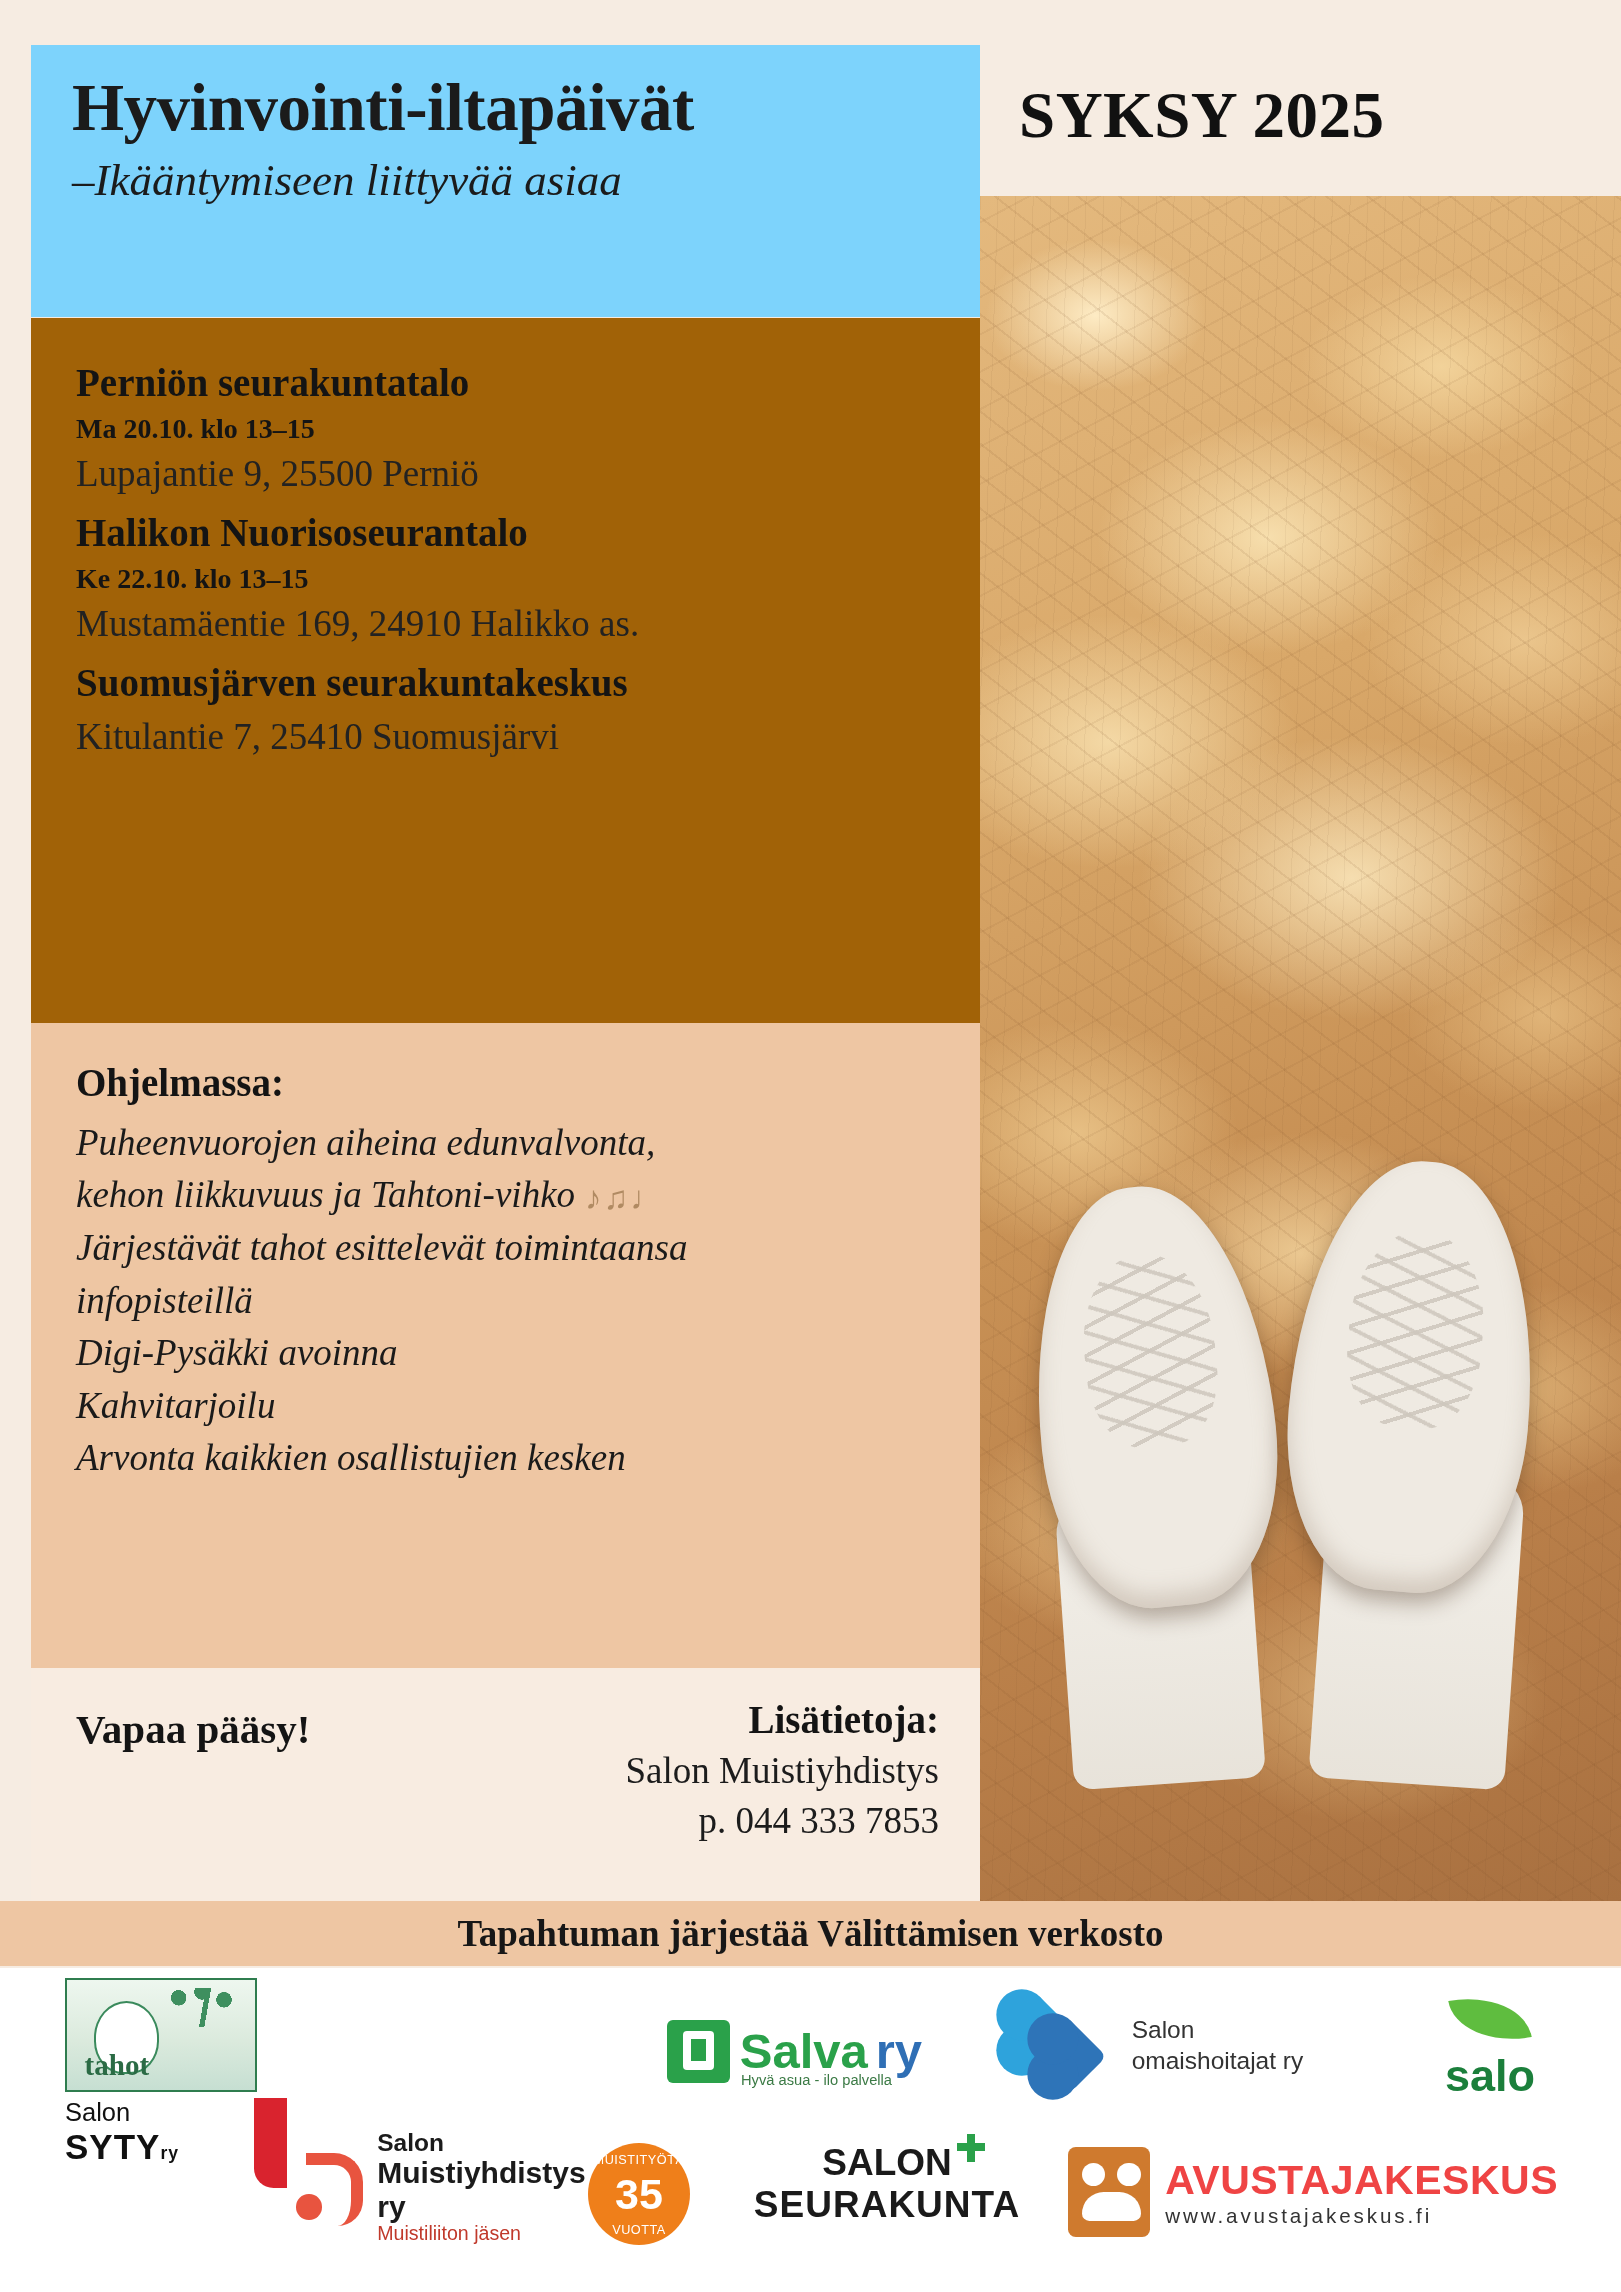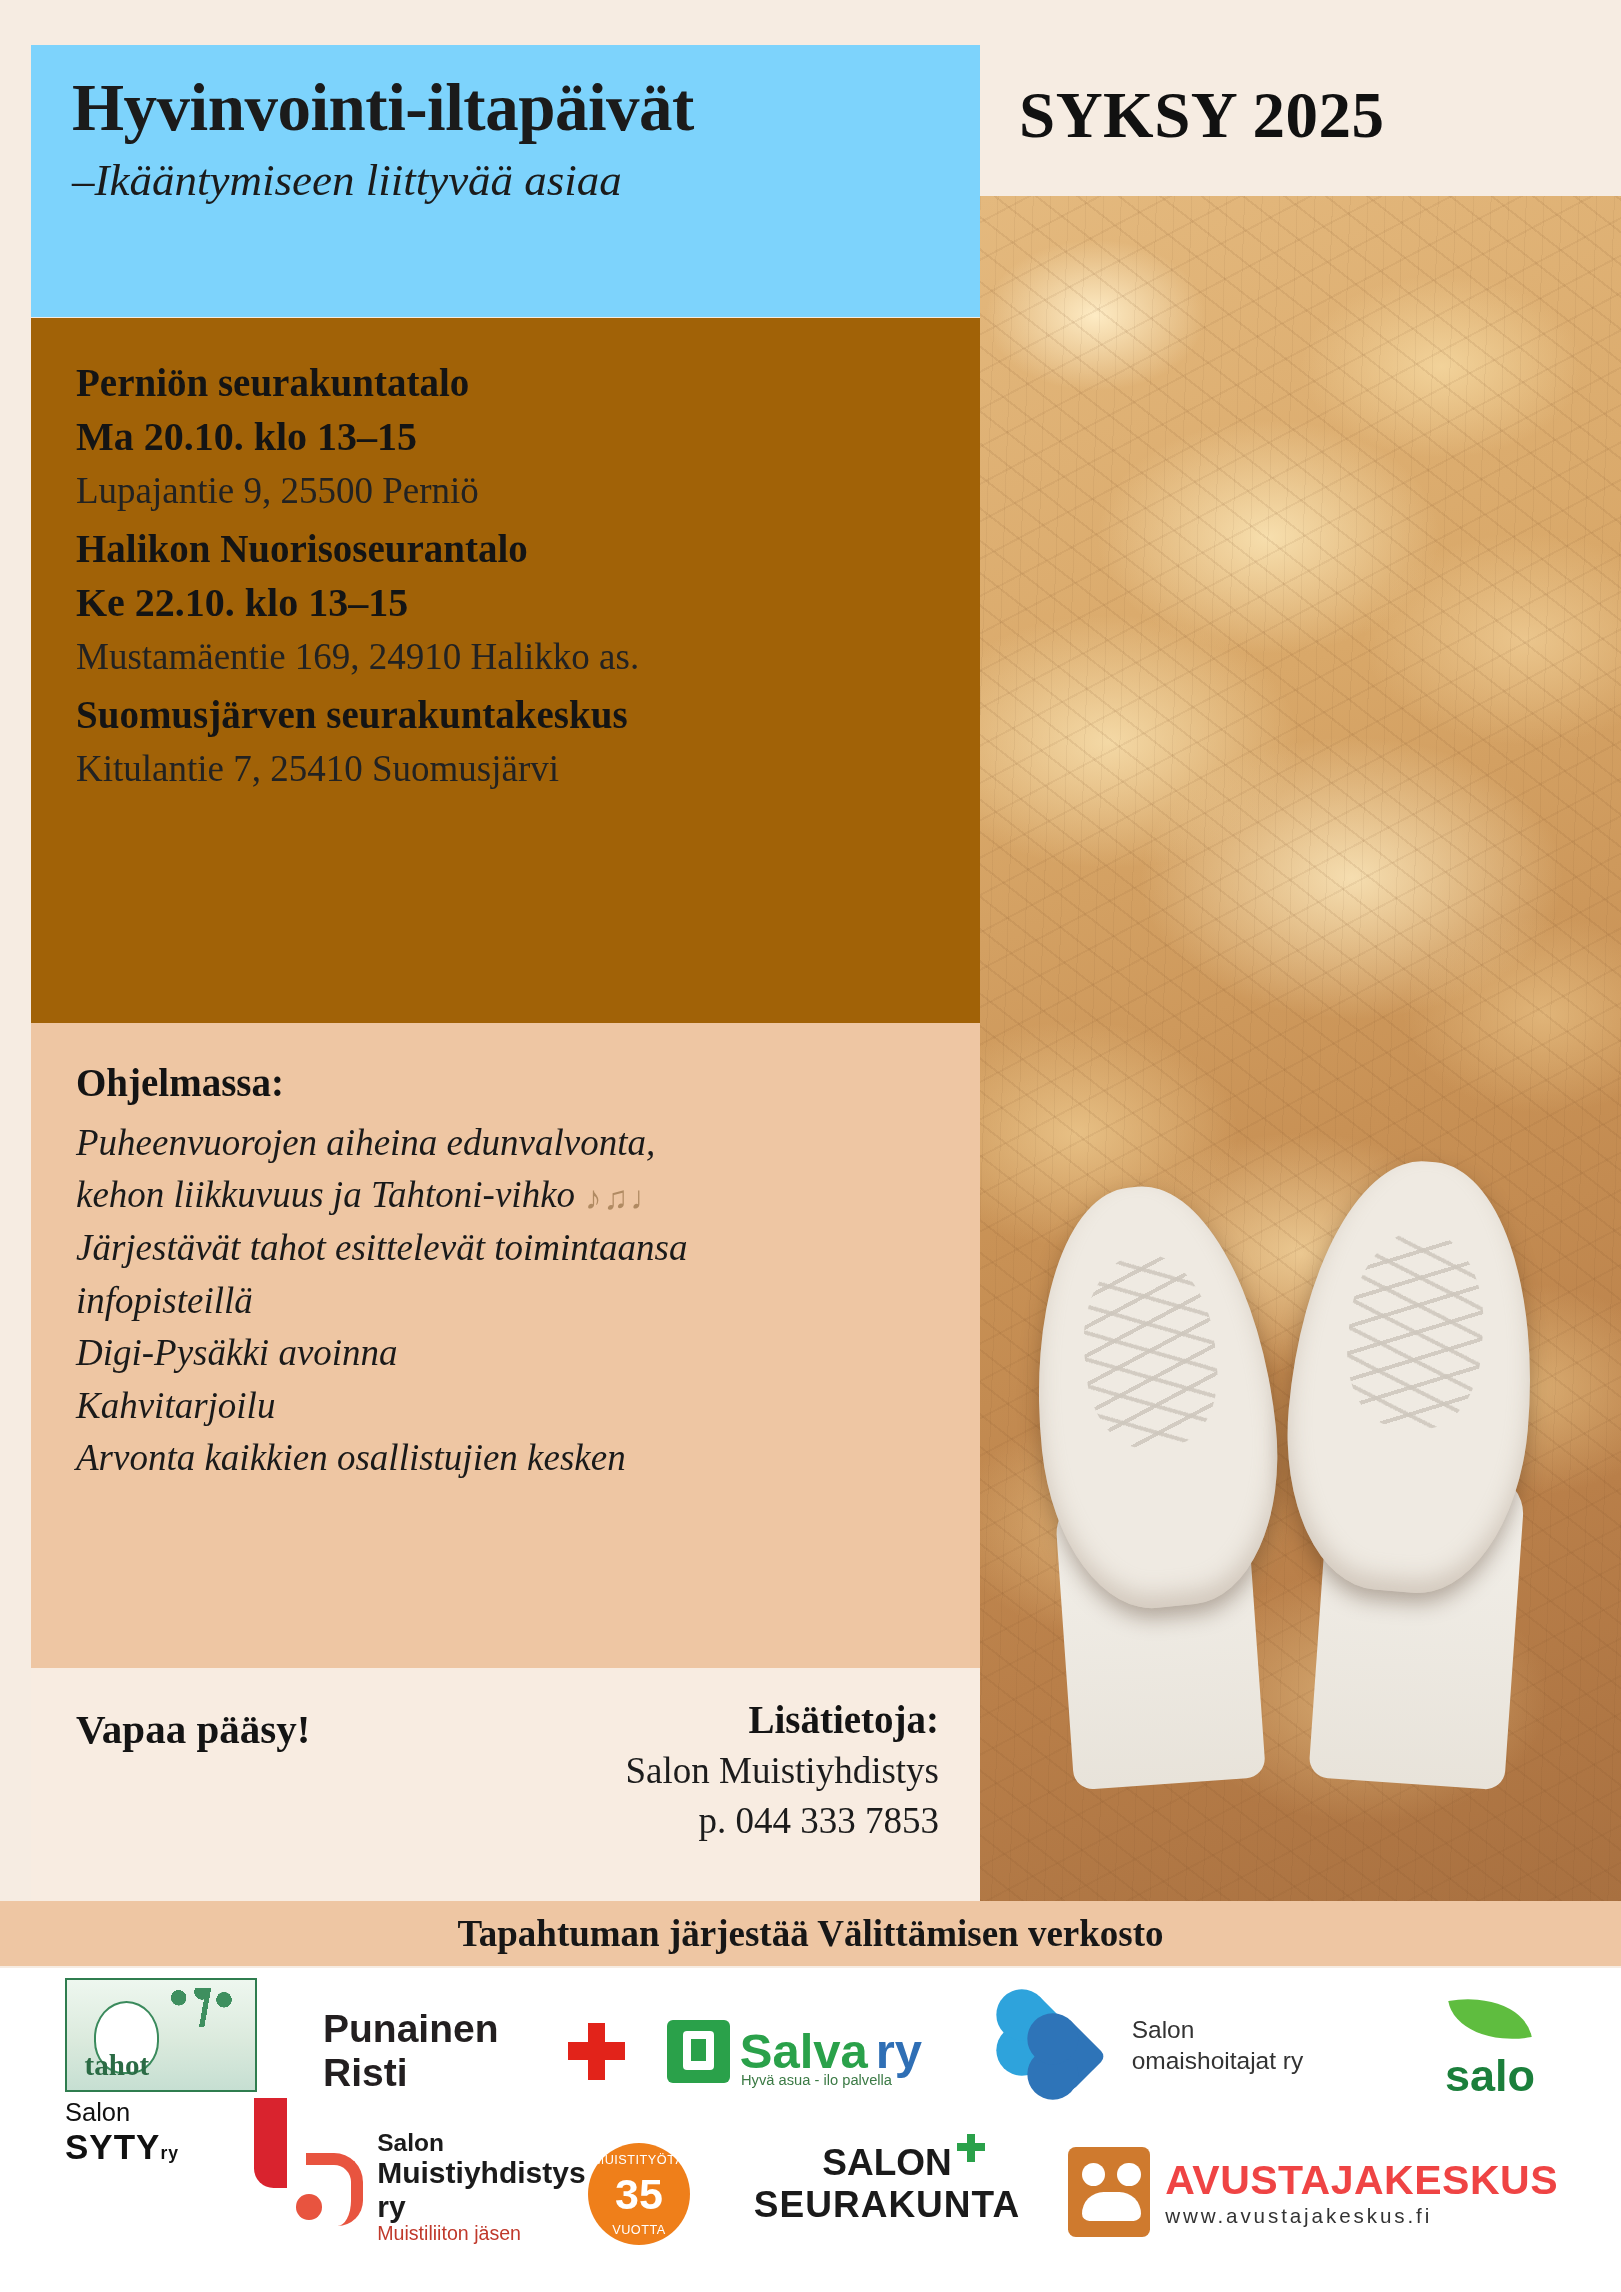--- a/index.html
+++ b/index.html
@@ -190,7 +190,7 @@
   }
   .time {
     font-weight: bold;
-    font-size: 40px;
+    font-size: 28px;
     line-height: 1.35;
     color: #141414;
   }

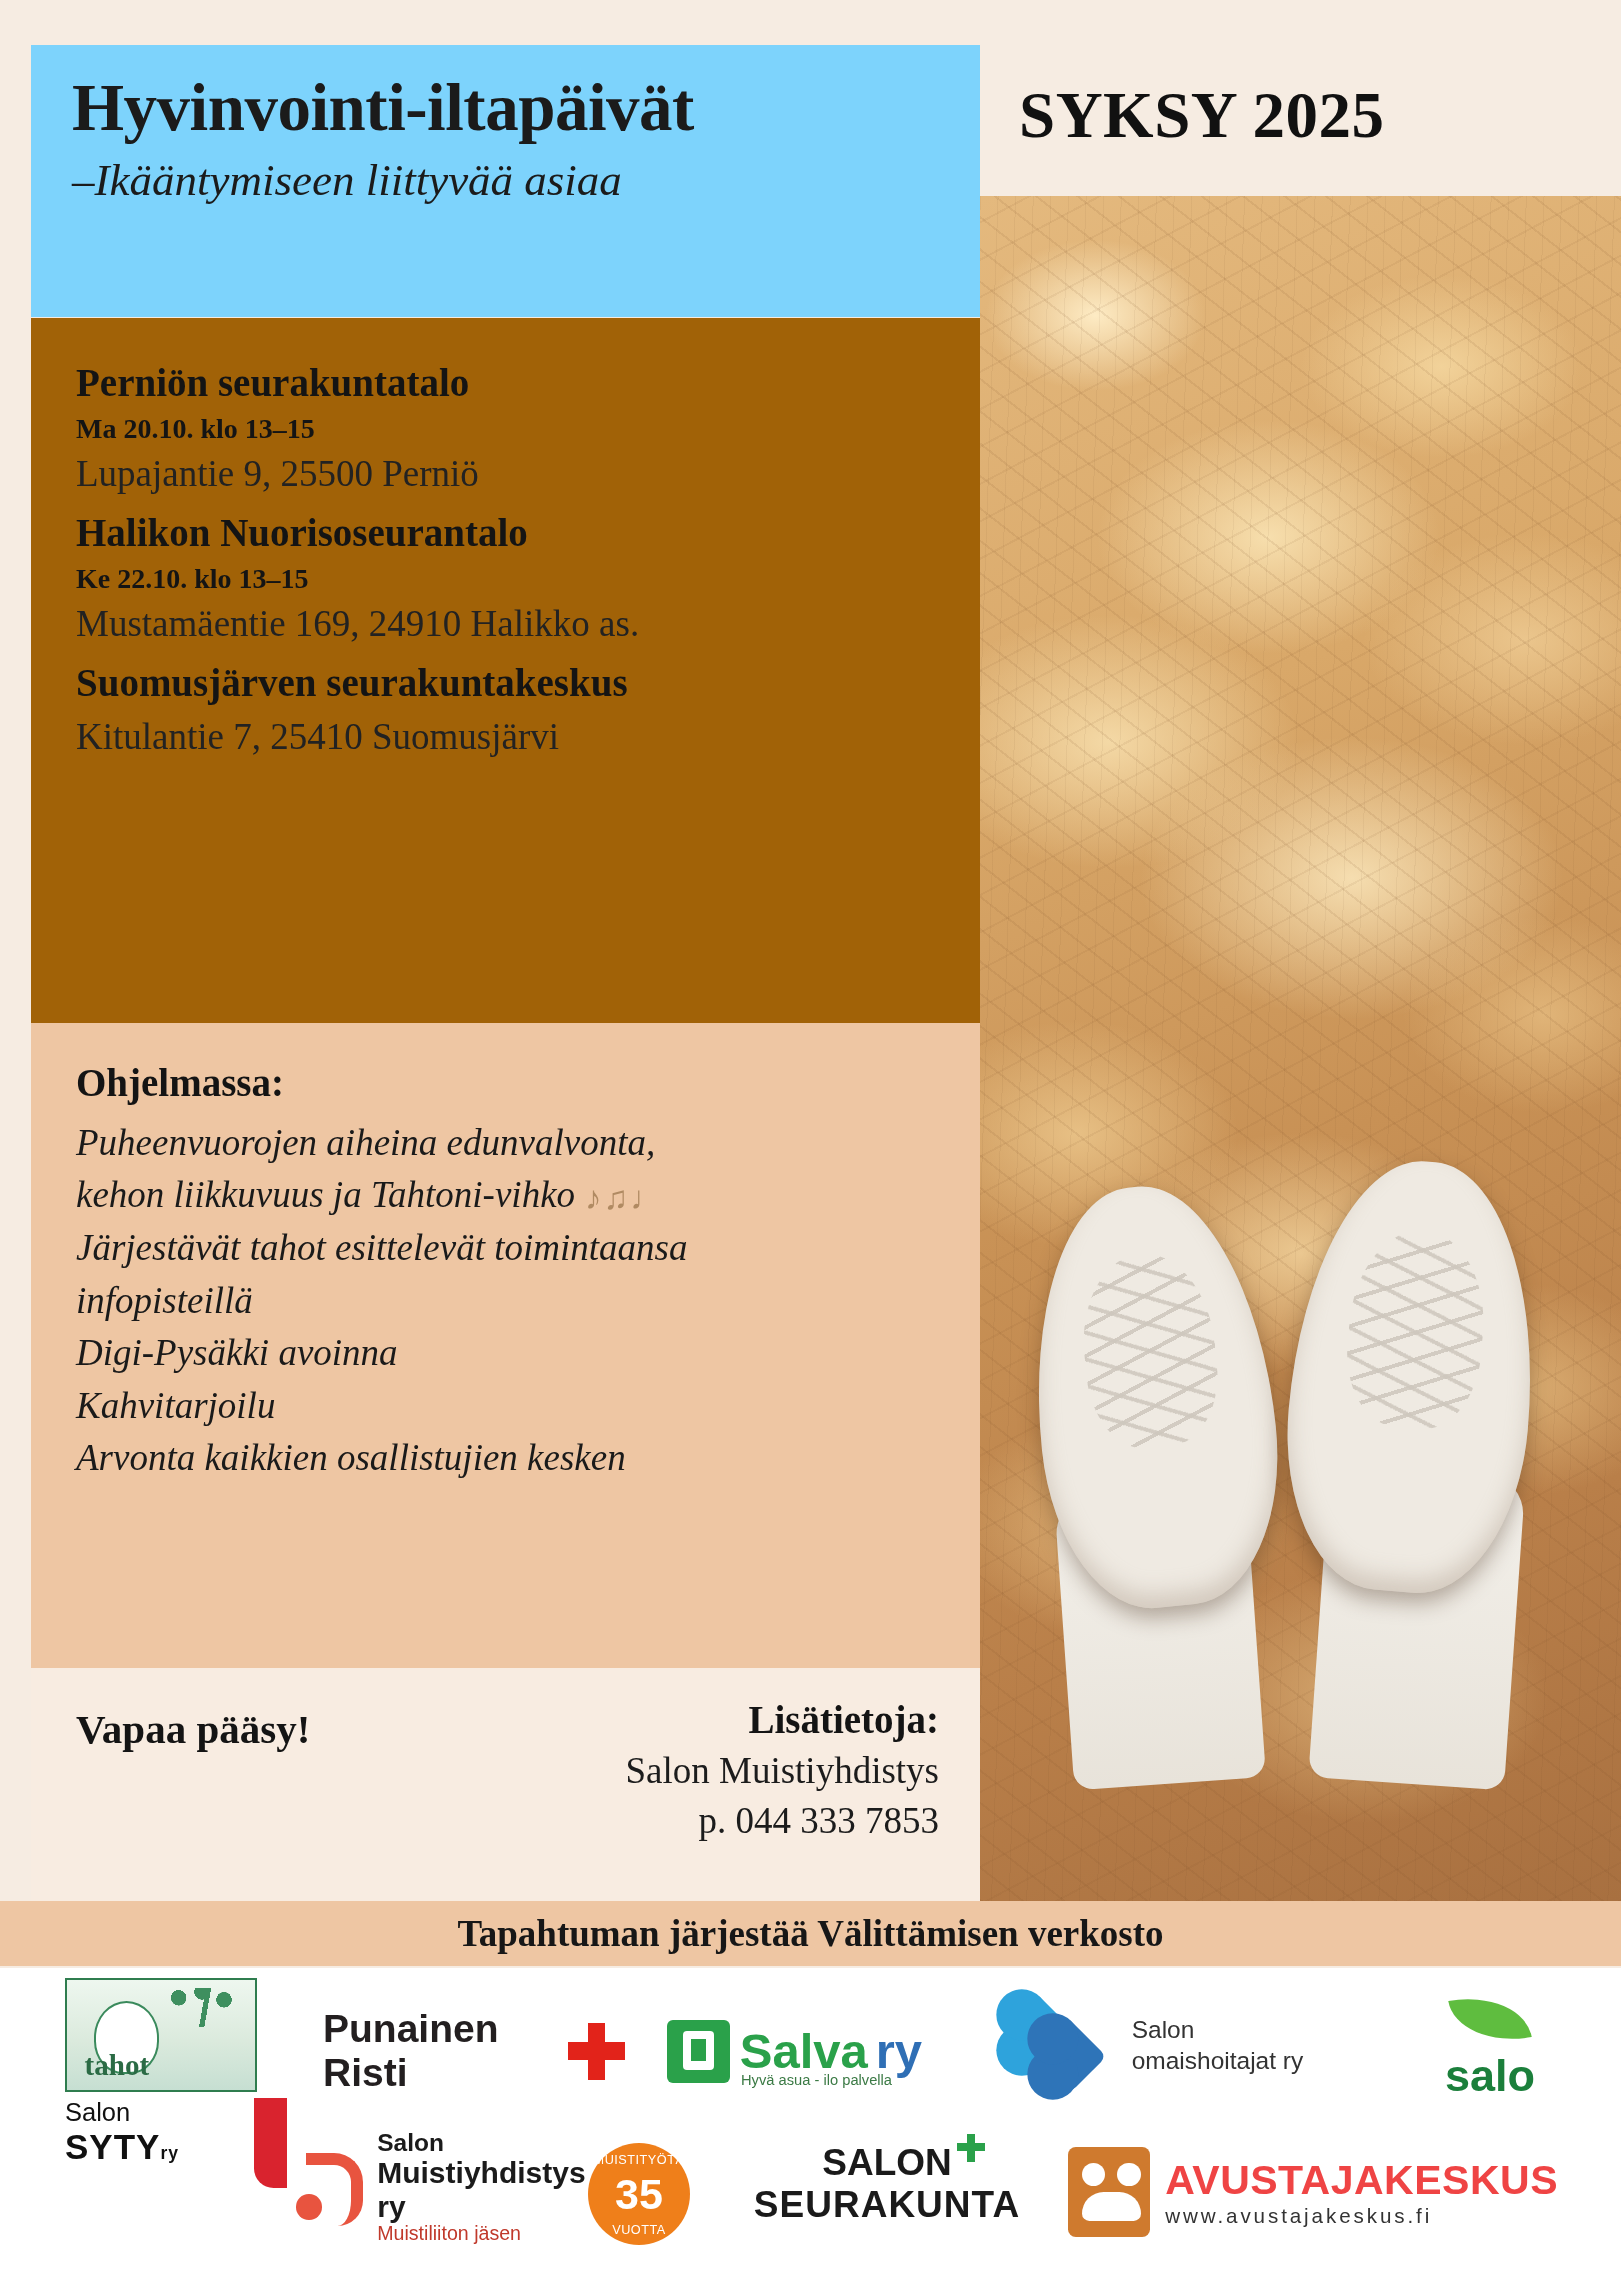--- a/index.html
+++ b/index.html
@@ -522,10 +522,6 @@
       <div class="syty-red"></div>
     </div>
 
-    <div class="logo lg-punainen">
-      <span class="pr-text">Punainen Risti</span>
-      <span class="pr-cross"></span>
-    </div>
 
     <div class="logo lg-salva">
       <span class="salva-badge"></span>

